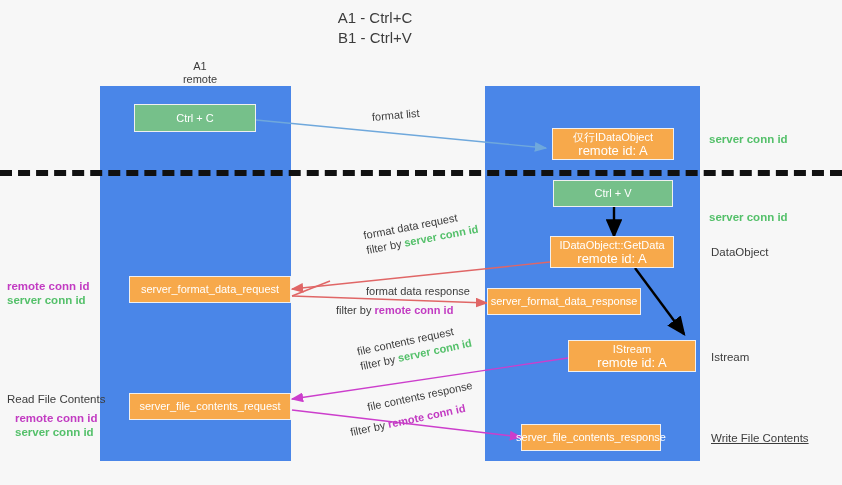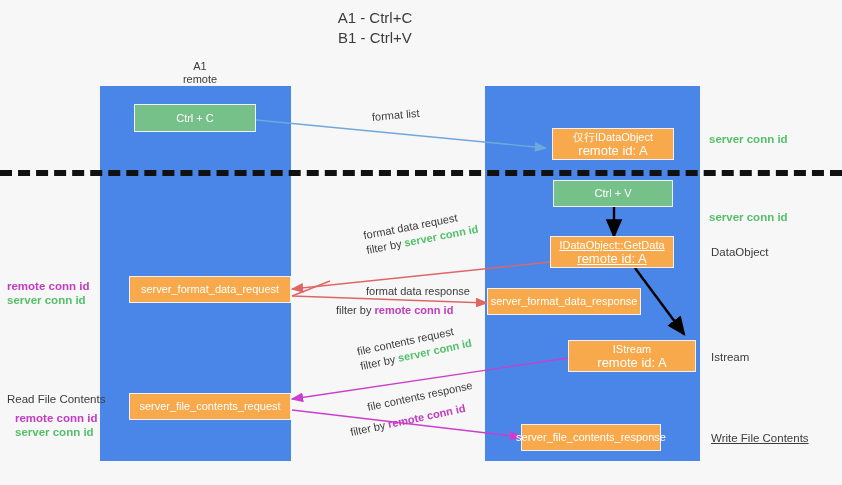--- a/index.html
+++ b/index.html
@@ -124,7 +124,7 @@
     <span>Ctrl + V</span>
   </div>
 
-  <div class="node orange" style="left:550px;top:236px;width:124px;height:32px;text-decoration:underline;">
+  <div class="node orange" style="left:550px;top:236px;width:124px;height:32px;">
     <span>IDataObject::GetData</span>
     <span class="l2">remote id: A</span>
   </div>

